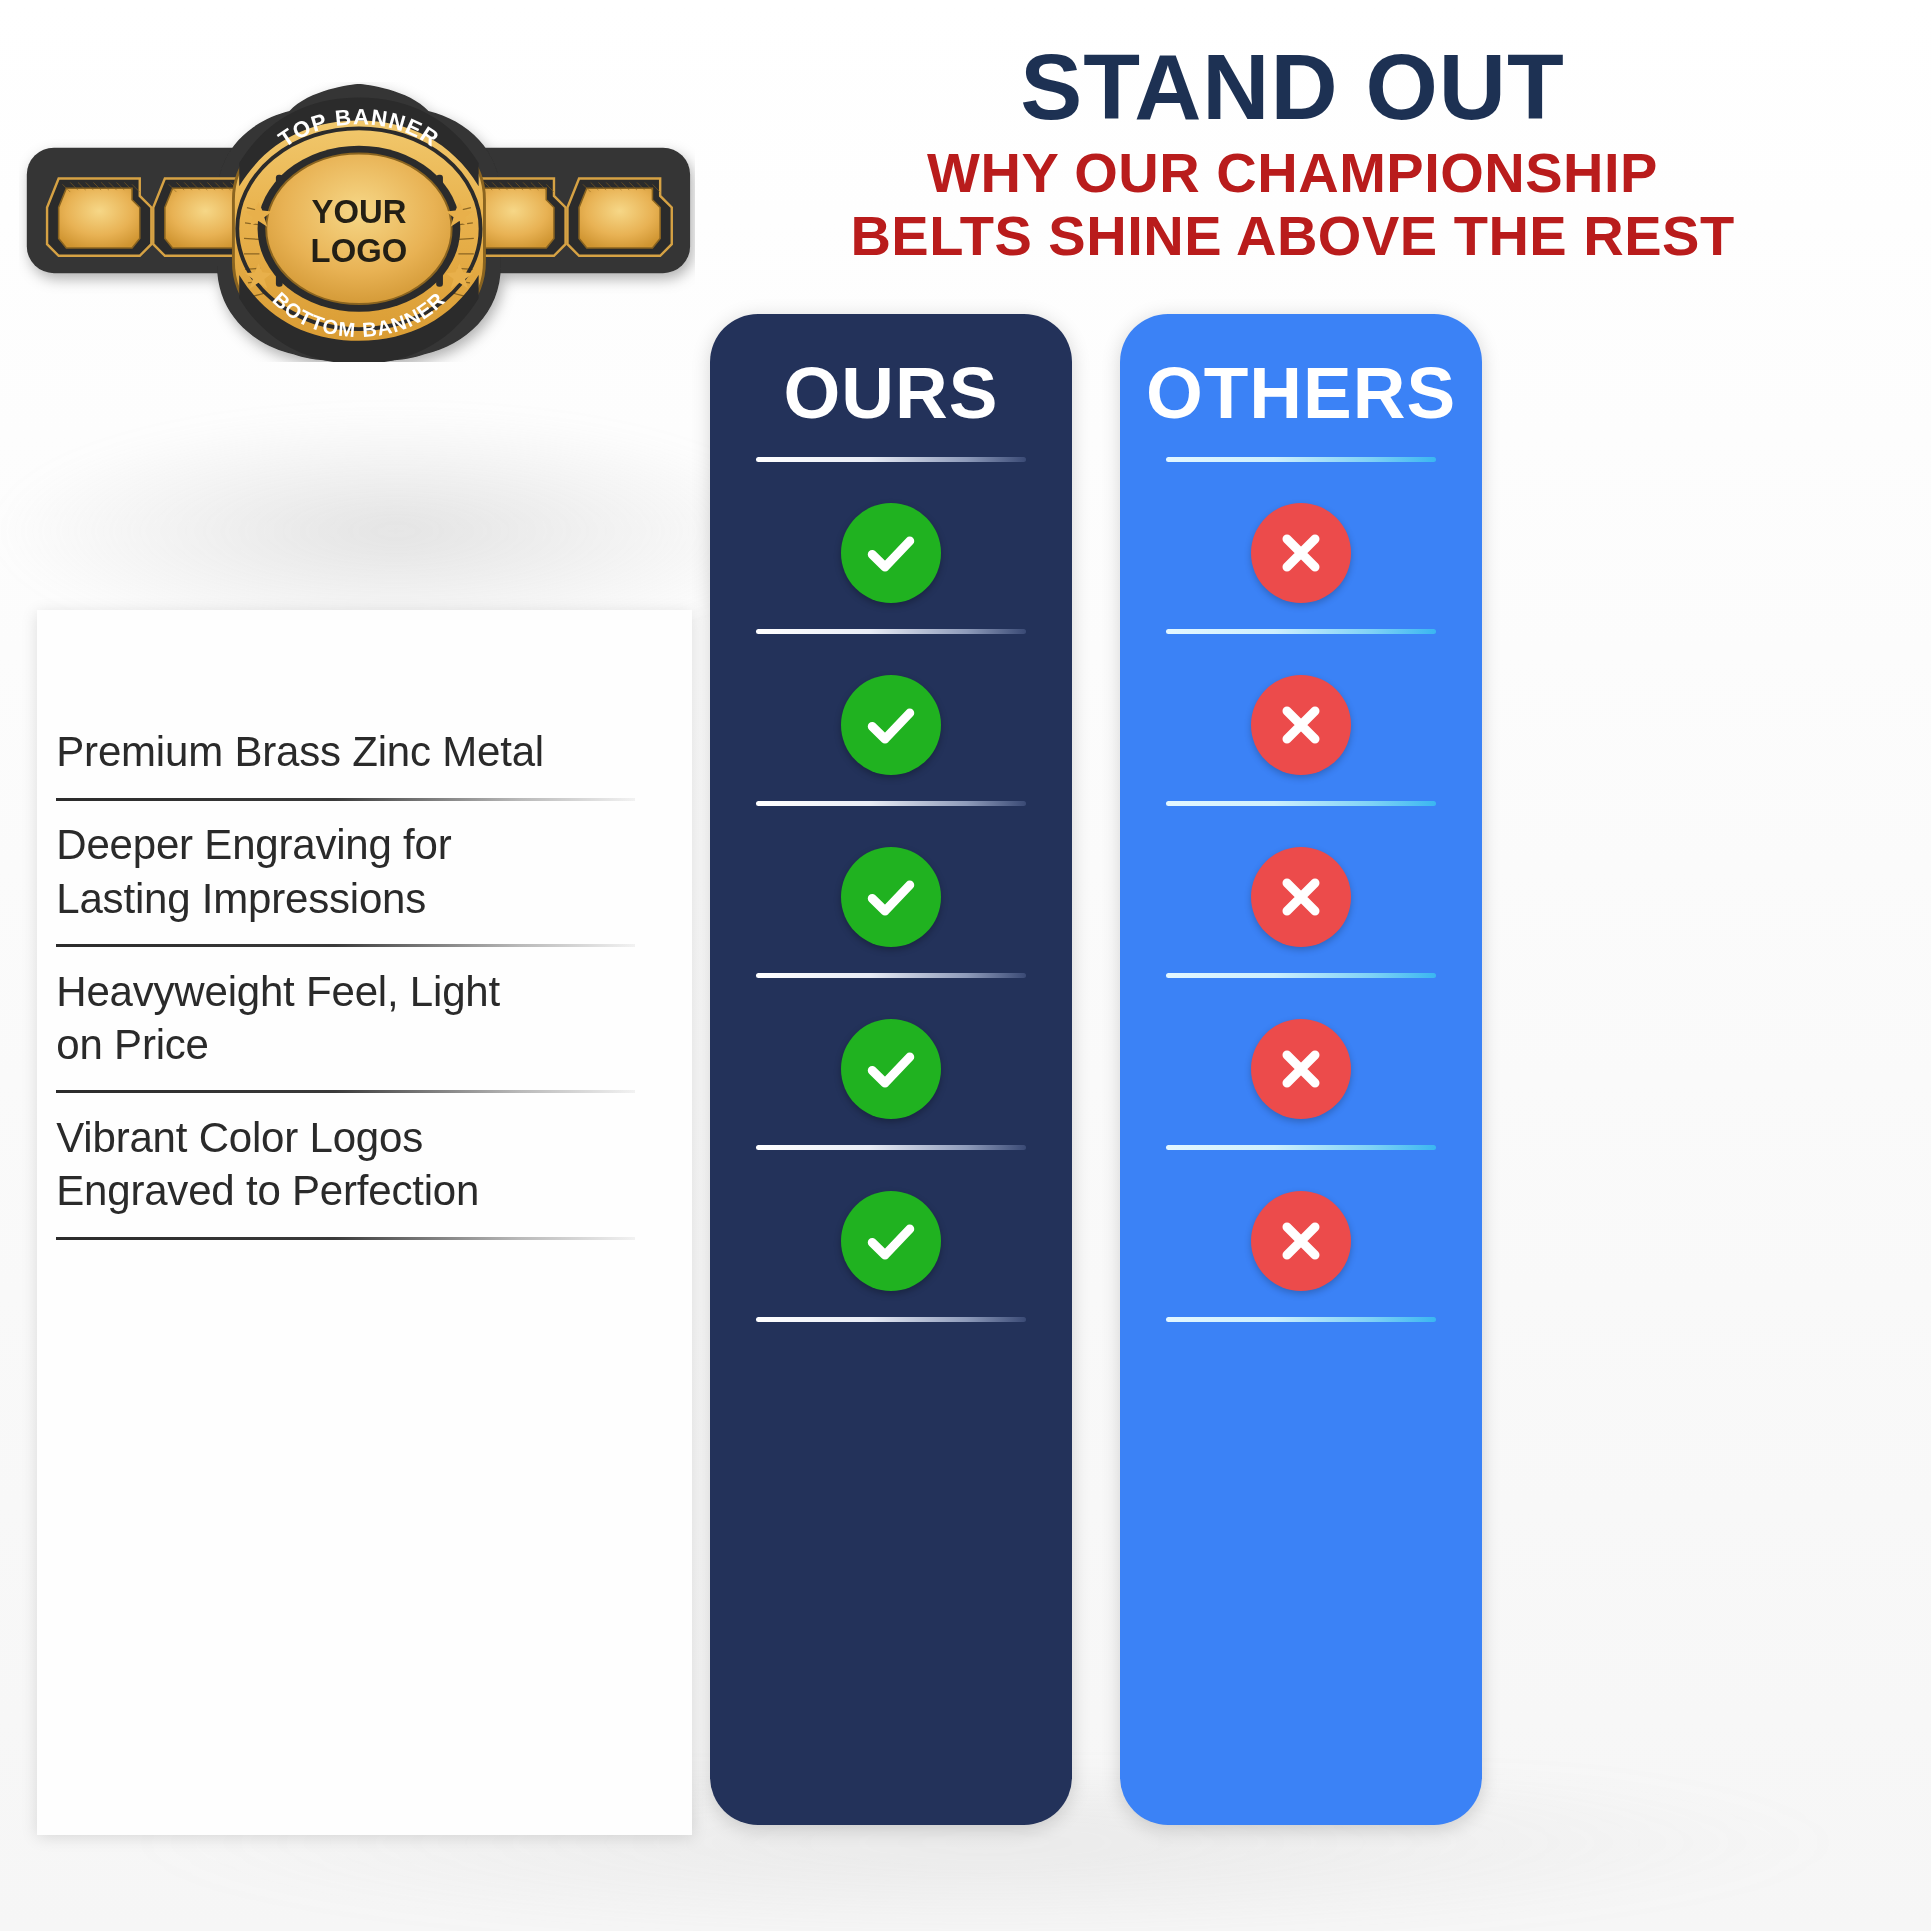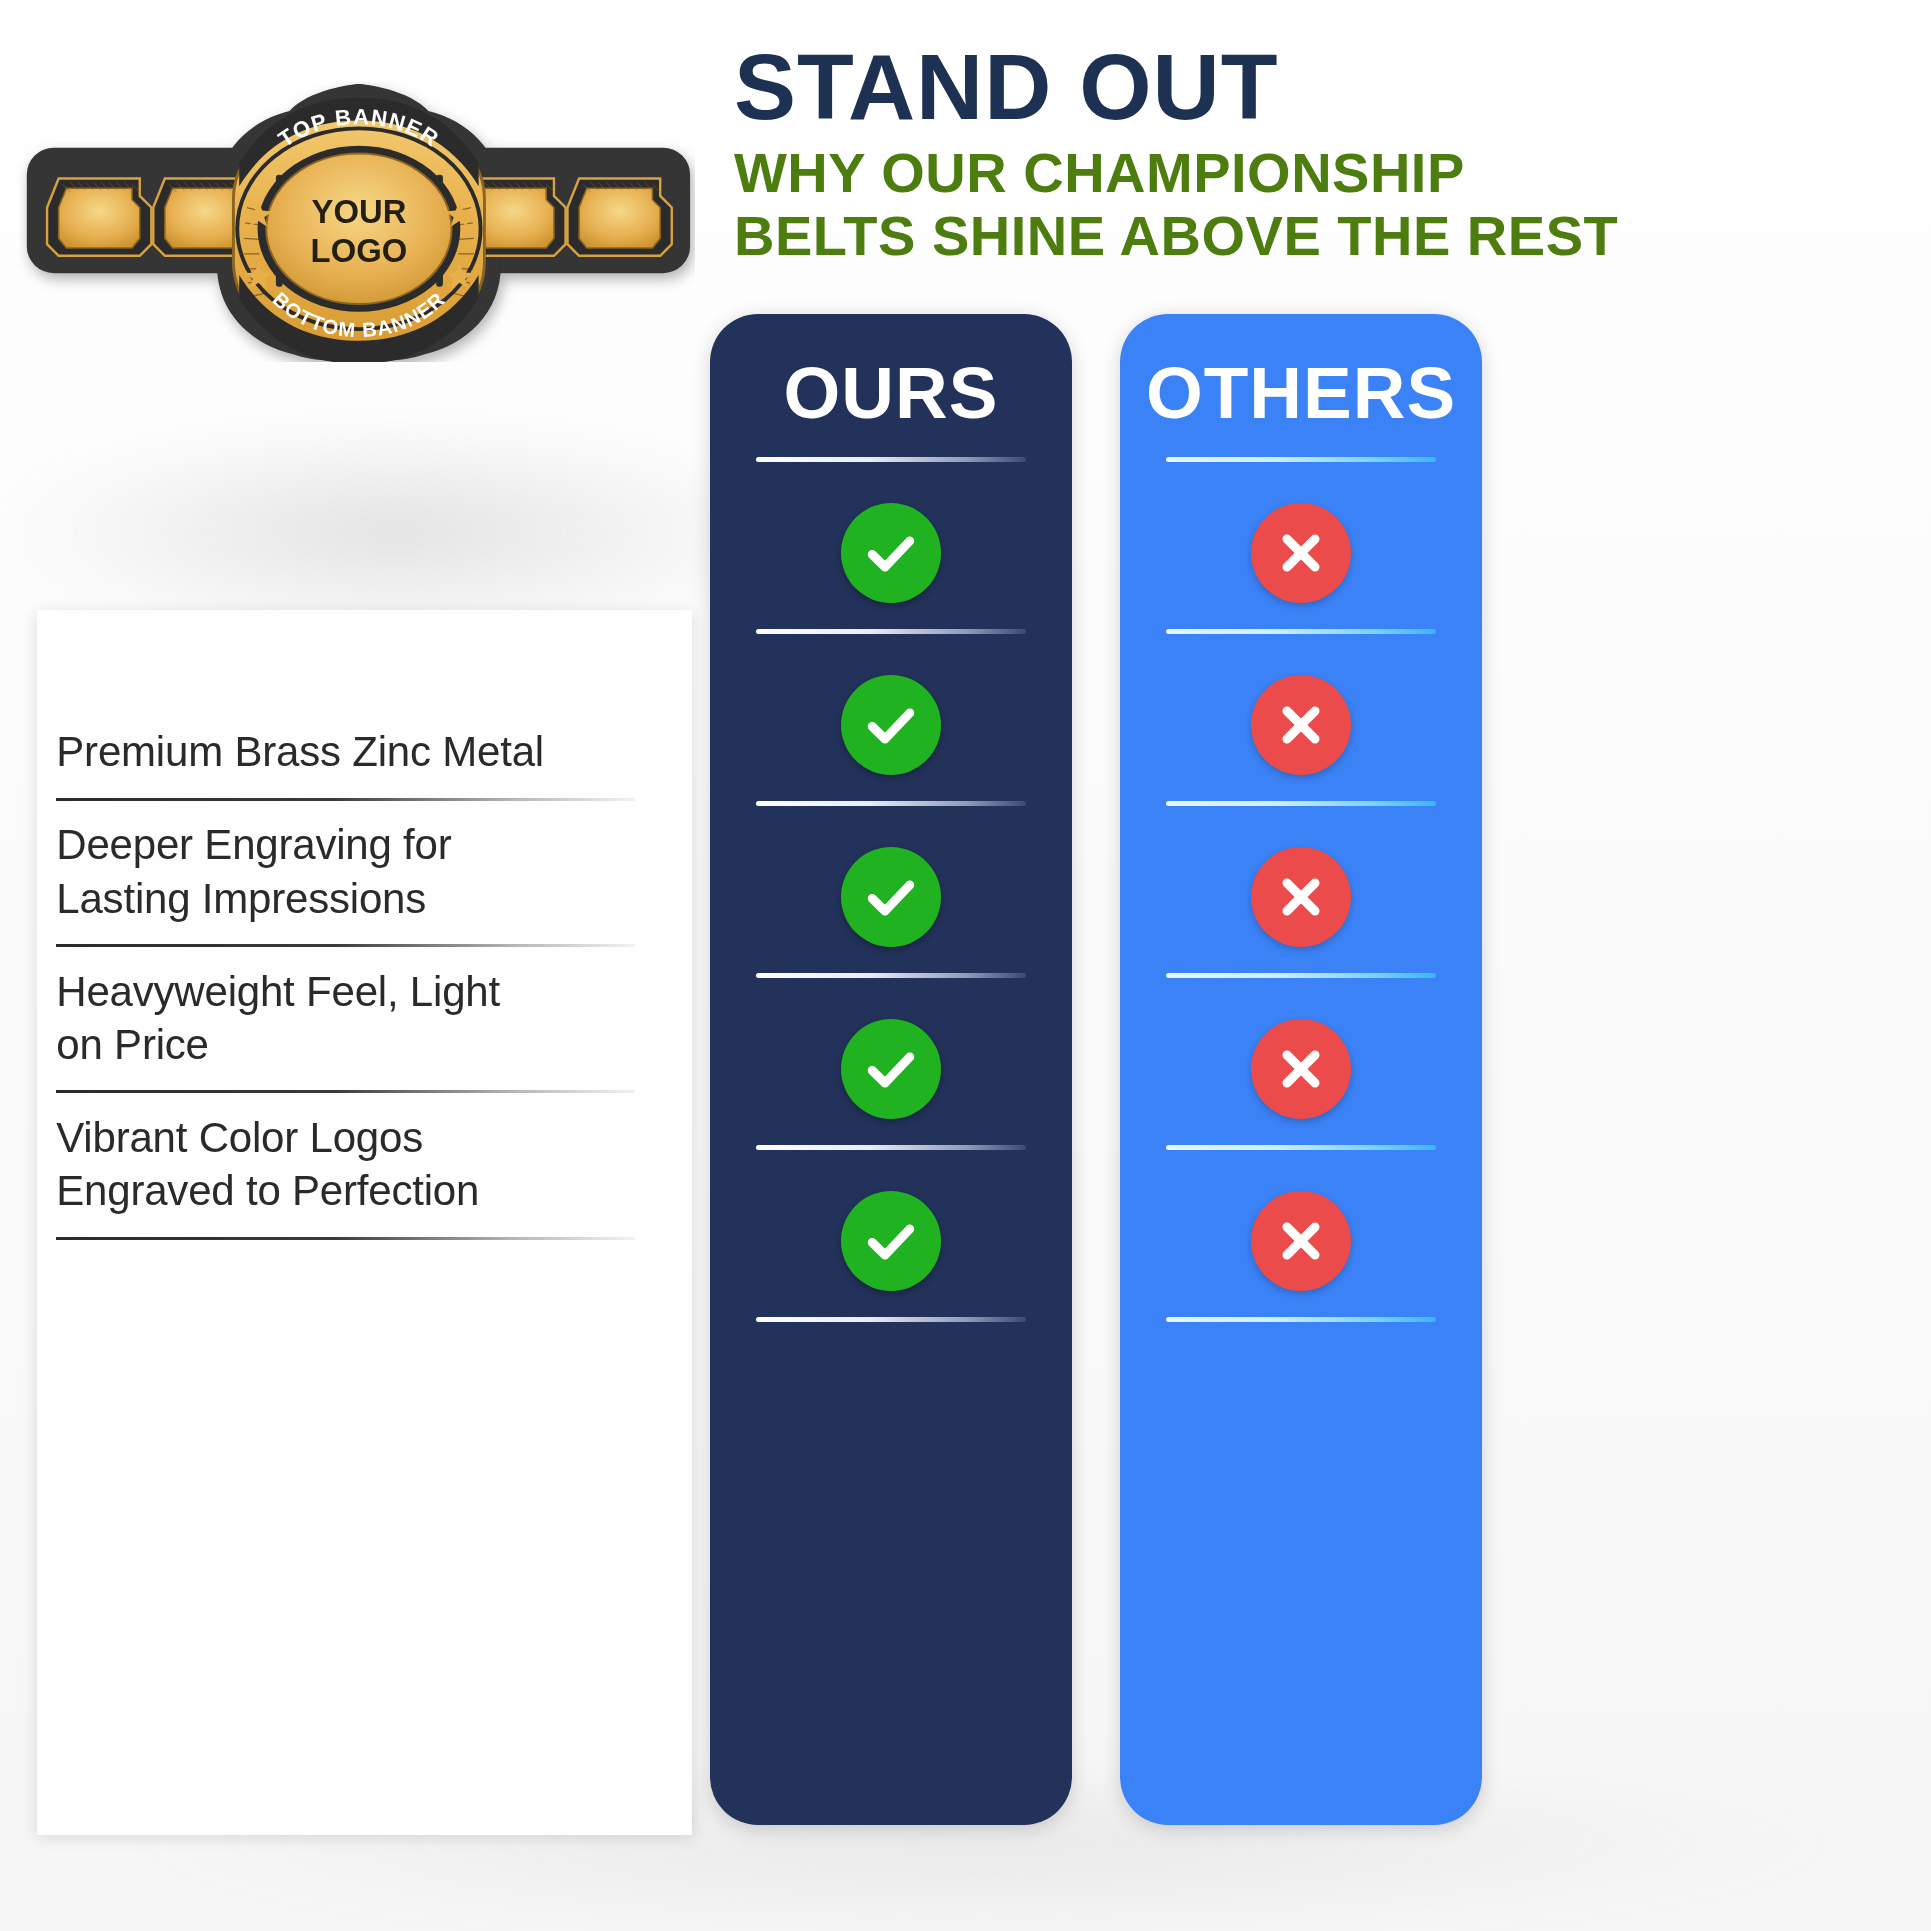--- a/index.html
+++ b/index.html
@@ -34,8 +34,8 @@
 
   
   .headline{
-    position:absolute;left:734px;top:39px;width:1197px;
-    z-index:5;
+    position:absolute;left:694px;top:39px;width:1197px;
+    text-align:center;z-index:5;
   }
   .headline .h1{
     font-size:93px;font-weight:bold;color:#1d3153;

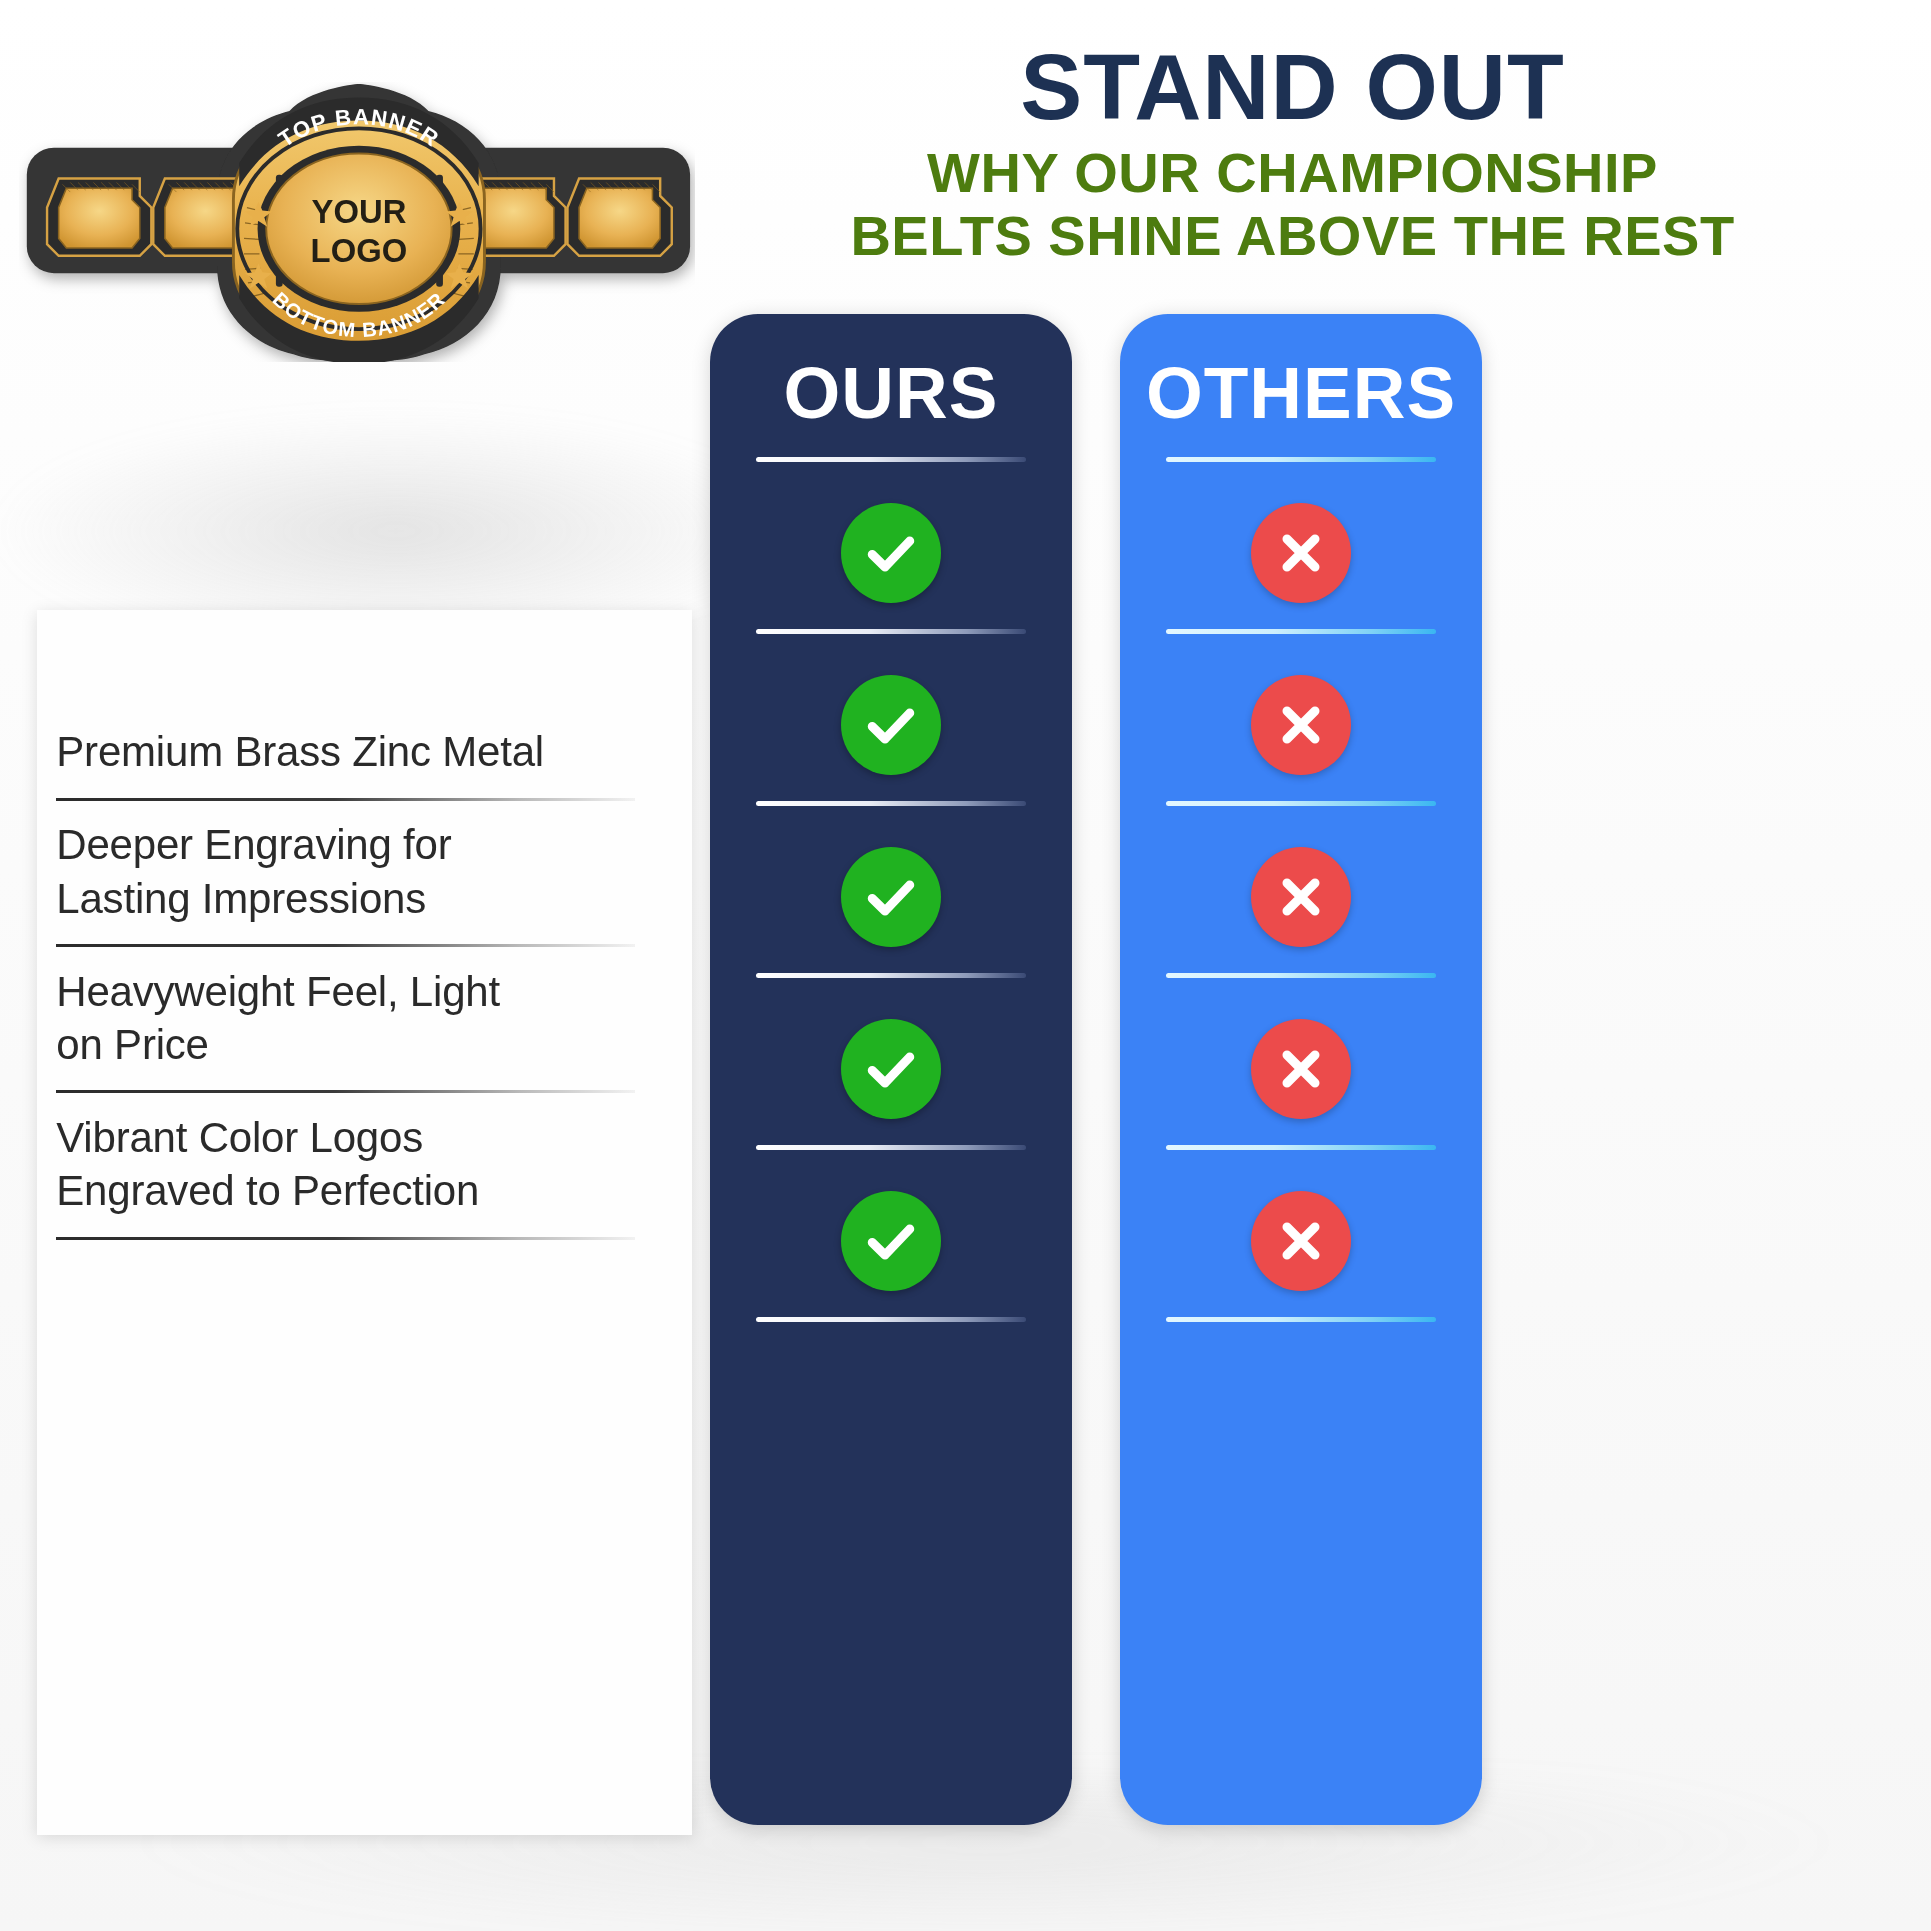--- a/index.html
+++ b/index.html
@@ -44,7 +44,7 @@
     text-shadow:0 1.9px 2.9px rgba(255,255,255,.9);
   }
   .headline .h2{
-    font-size:56px;font-weight:bold;color:#4d7c0f;
+    font-size:56px;font-weight:bold;color:#b91c1c;
     letter-spacing:0.5px;line-height:1.12;
     margin:0;
     text-shadow:0 1px 1.9px rgba(255,255,255,.8);

